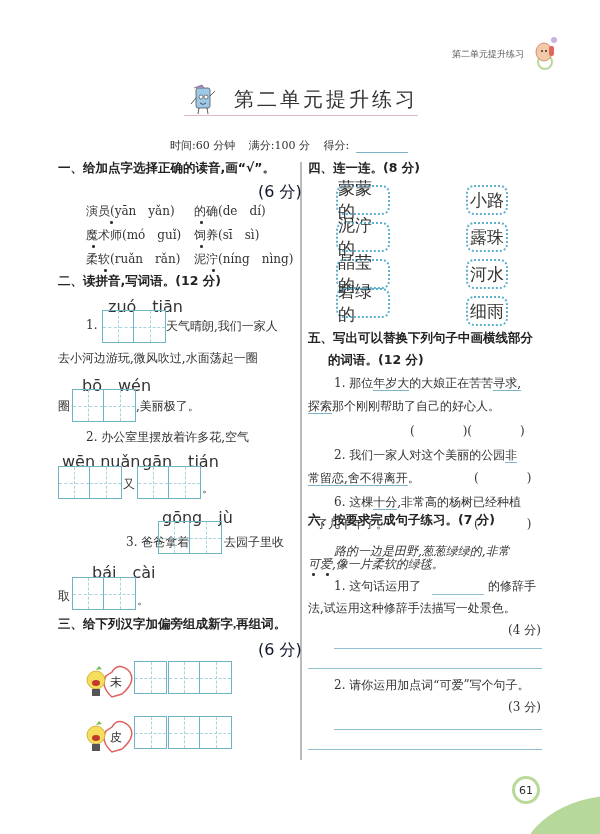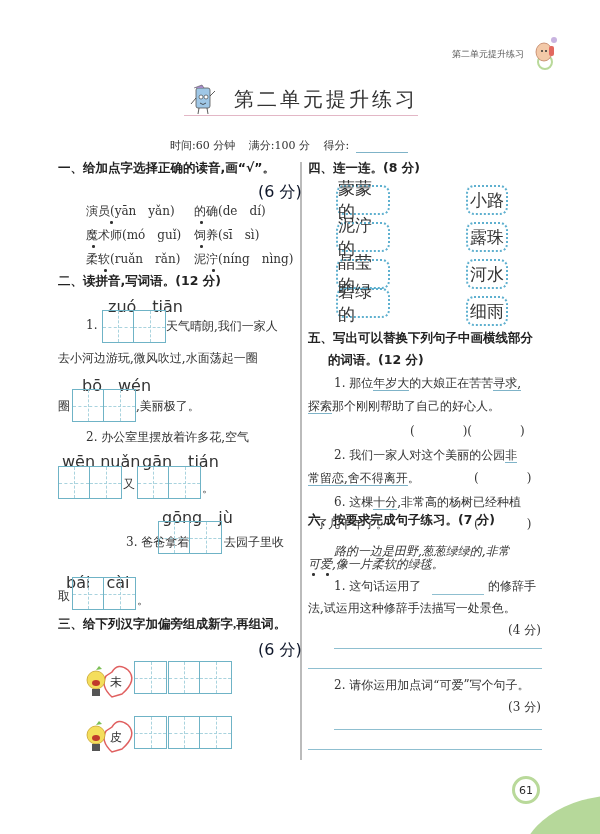--- a/index.html
+++ b/index.html
@@ -130,7 +130,7 @@
     <div class="cell"></div>
   </div>
 <div class="abs body" style="left:224px;top:534px;">去园子里收</div>
-<div class="abs py" style="left:66px;top:563px;margin-top:10px;">bái　cài</div>
+<div class="abs py" style="left:92px;top:563px;">bái　cài</div>
 <div class="abs body" style="left:58px;top:588px;">取</div>
 <div class="grid" style="left:72px;top:577px;">
     <div class="cell"></div>

